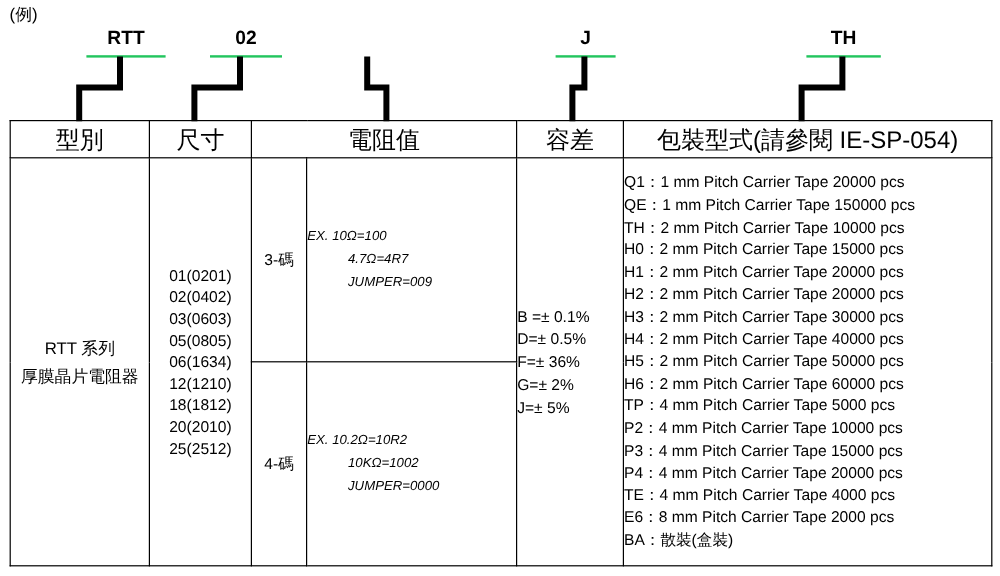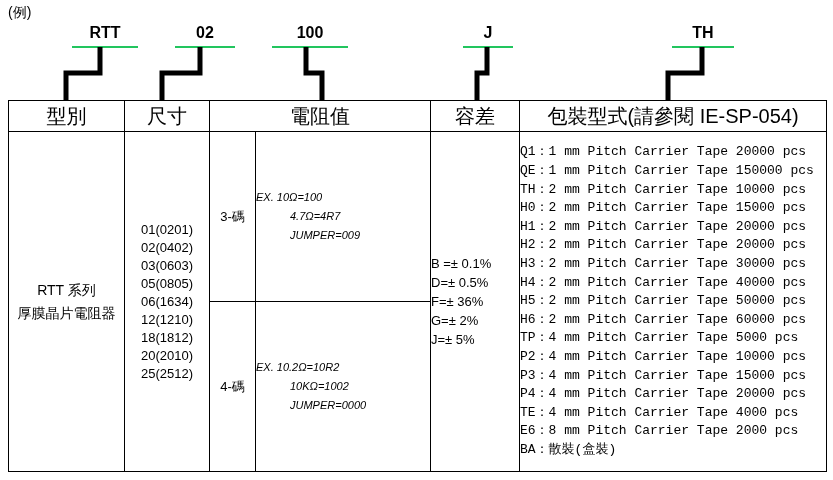--- a/index.html
+++ b/index.html
@@ -56,7 +56,6 @@
 
   <div class="code seg-0">RTT</div>
   <div class="code seg-1">02</div>
-  <div class="code seg-2">100</div>
   <div class="code seg-3">J</div>
   <div class="code seg-4">TH</div>
 

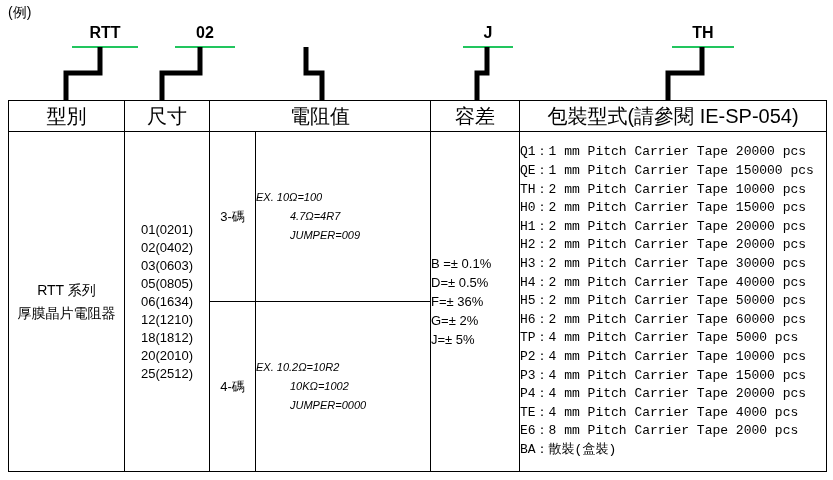--- a/index.html
+++ b/index.html
@@ -44,7 +44,7 @@
   .ex-line.indent{margin-left:34px;}
   .tol-cell{padding-left:6px;}
   .tol-line{font-size:13px;line-height:19px;}
-  .pkg-cell{padding-left:5px;font-family:Liberation Mono, monospace;}
+  .pkg-cell{padding-left:5px;}
   .pkg-line{font-size:13px;line-height:18.6px;white-space:nowrap;}
 </style>
 </head>

